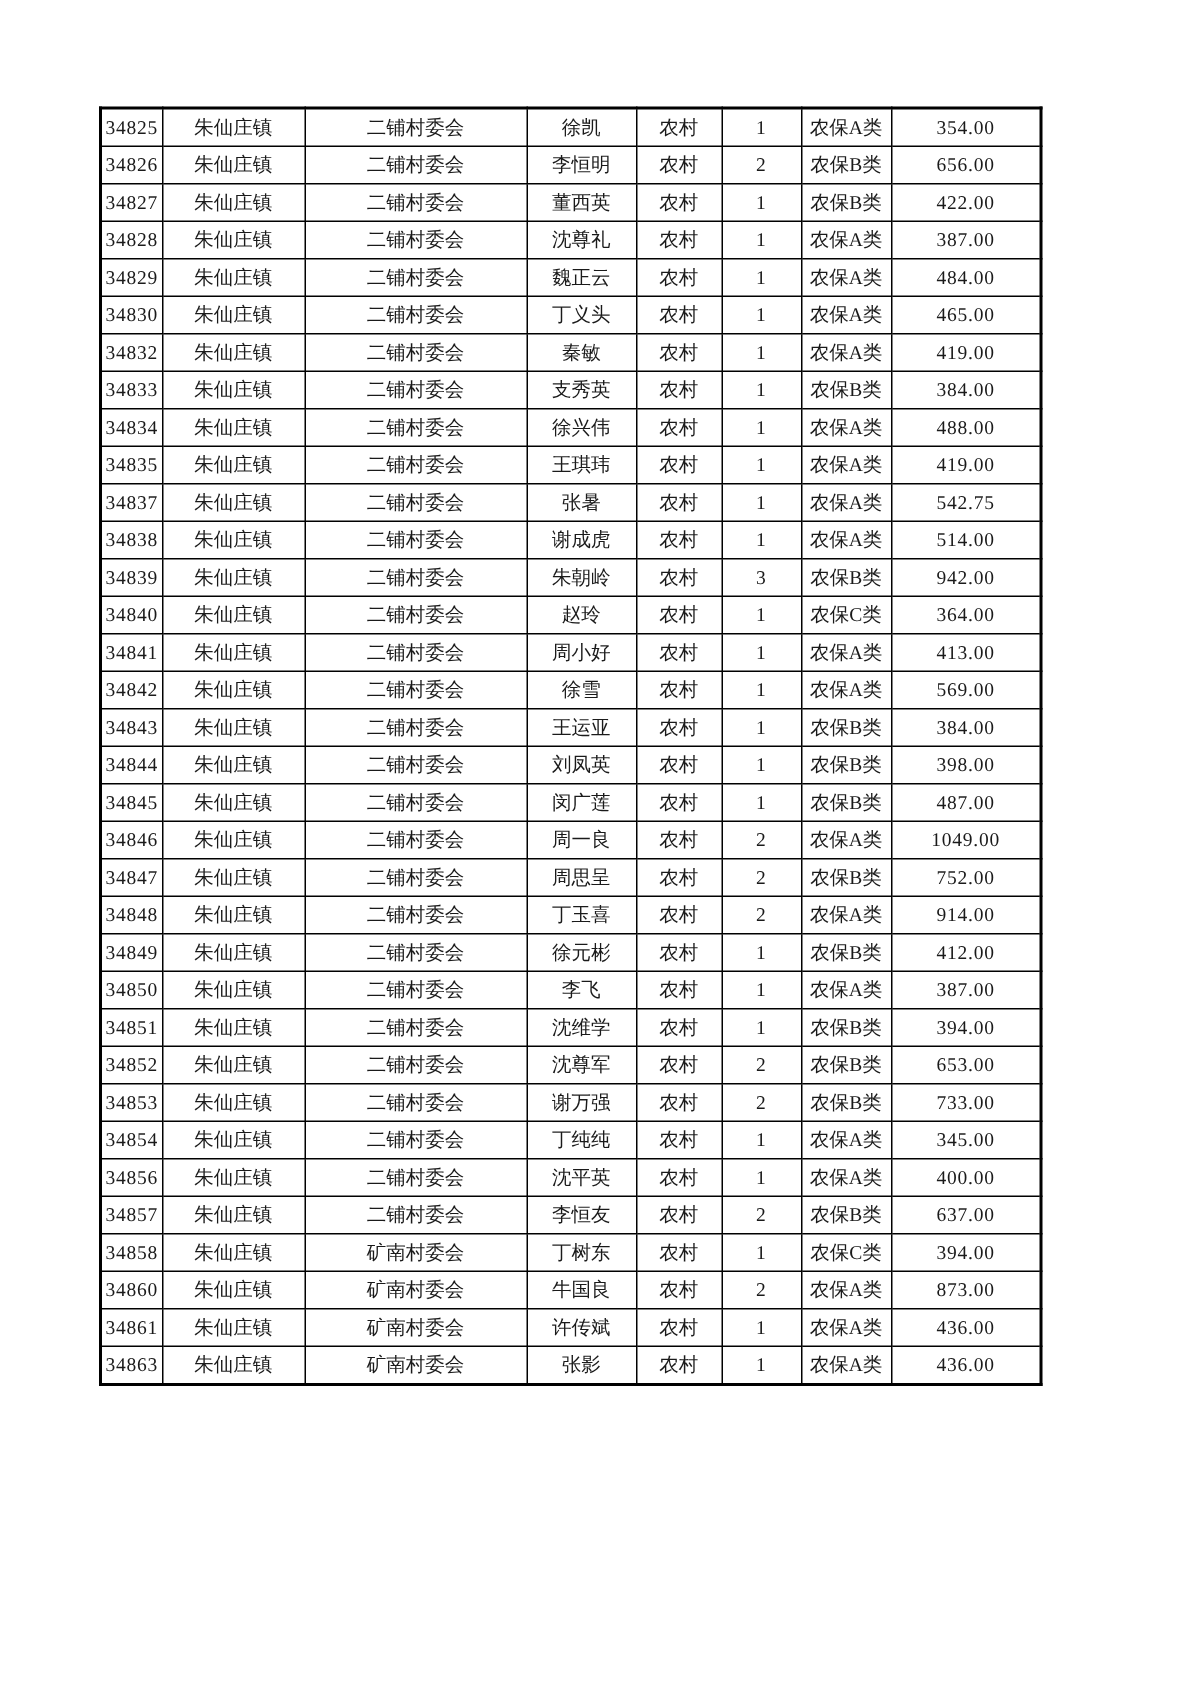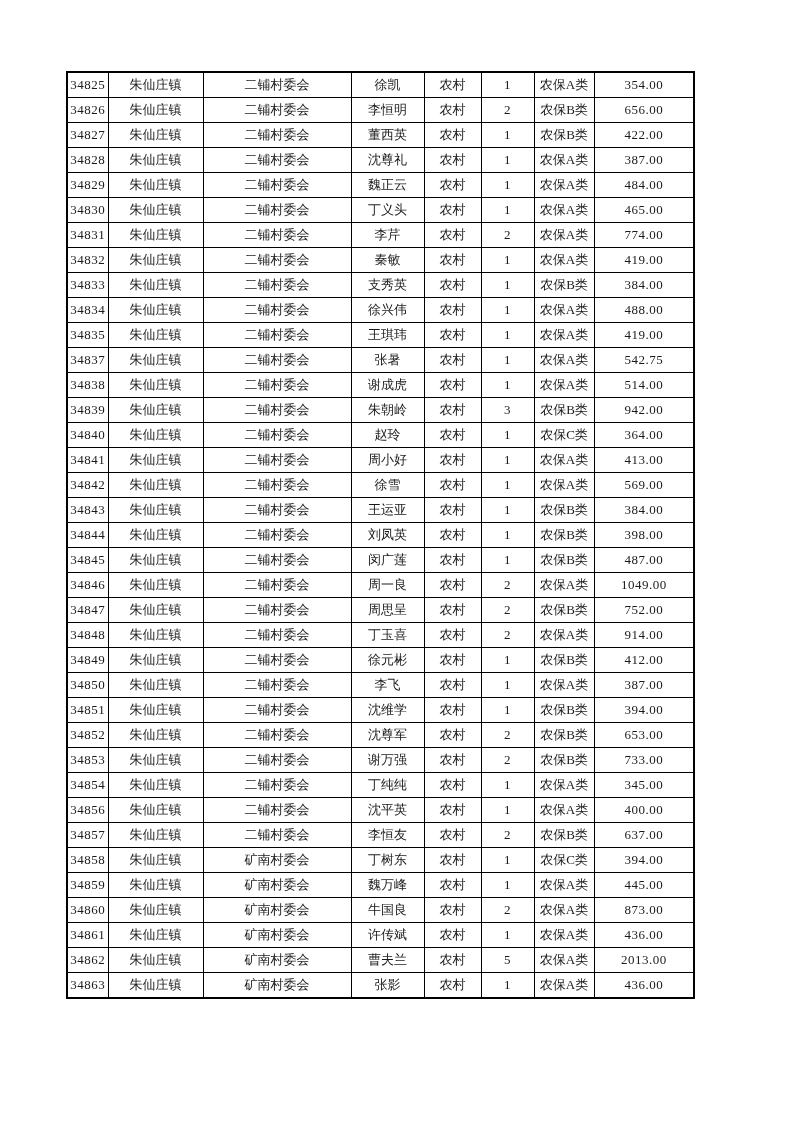--- a/index.html
+++ b/index.html
@@ -125,16 +125,6 @@
           <td class="num">465.00</td>
         </tr>
         <tr>
-          <td class="num">34831</td>
-          <td>朱仙庄镇</td>
-          <td>二铺村委会</td>
-          <td>李芹</td>
-          <td>农村</td>
-          <td class="num">2</td>
-          <td>农保A类</td>
-          <td class="num">774.00</td>
-        </tr>
-        <tr>
           <td class="num">34832</td>
           <td>朱仙庄镇</td>
           <td>二铺村委会</td>

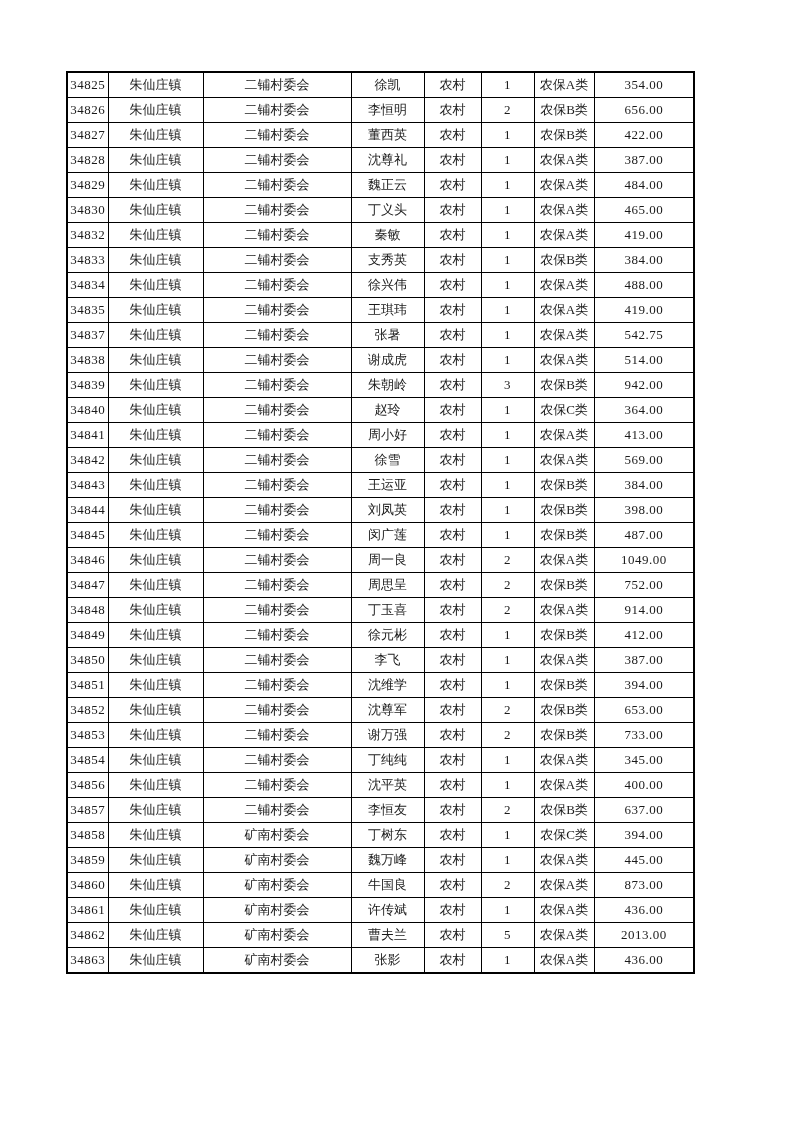--- a/index.html
+++ b/index.html
@@ -375,16 +375,6 @@
           <td class="num">394.00</td>
         </tr>
         <tr>
-          <td class="num">34859</td>
-          <td>朱仙庄镇</td>
-          <td>矿南村委会</td>
-          <td>魏万峰</td>
-          <td>农村</td>
-          <td class="num">1</td>
-          <td>农保A类</td>
-          <td class="num">445.00</td>
-        </tr>
-        <tr>
           <td class="num">34860</td>
           <td>朱仙庄镇</td>
           <td>矿南村委会</td>

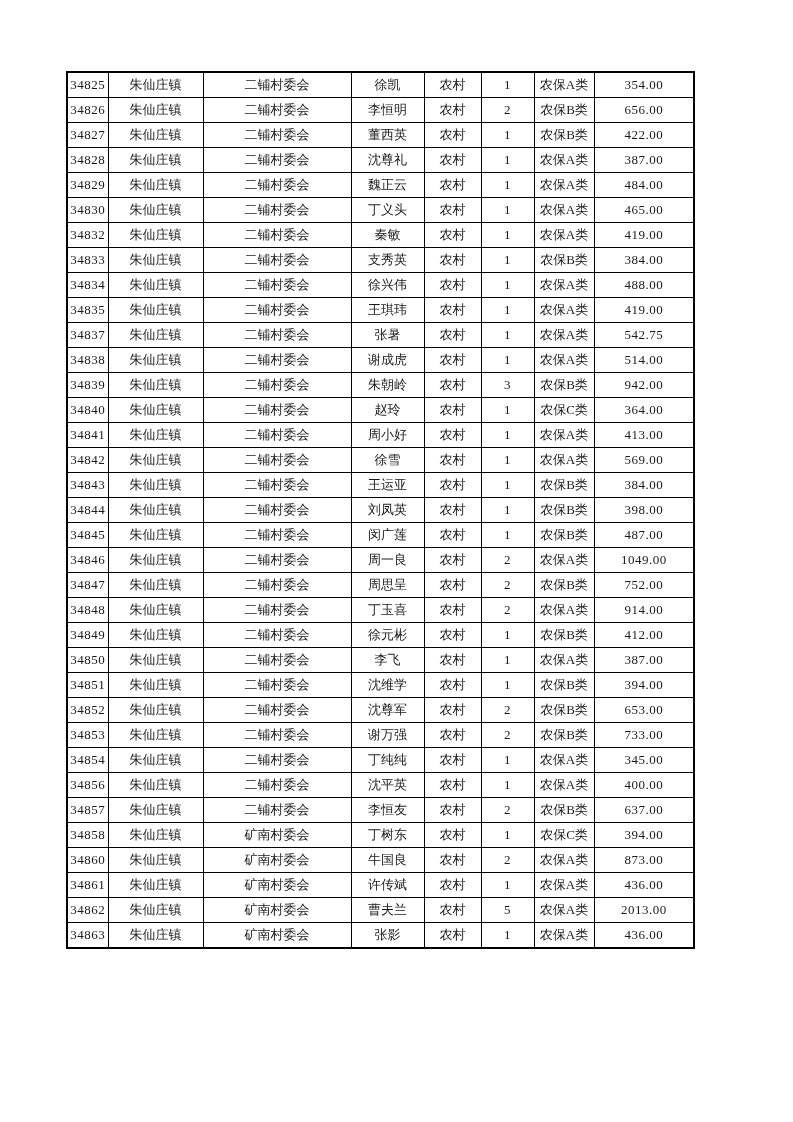--- a/index.html
+++ b/index.html
@@ -395,16 +395,6 @@
           <td class="num">436.00</td>
         </tr>
         <tr>
-          <td class="num">34862</td>
-          <td>朱仙庄镇</td>
-          <td>矿南村委会</td>
-          <td>曹夫兰</td>
-          <td>农村</td>
-          <td class="num">5</td>
-          <td>农保A类</td>
-          <td class="num">2013.00</td>
-        </tr>
-        <tr>
           <td class="num">34863</td>
           <td>朱仙庄镇</td>
           <td>矿南村委会</td>

